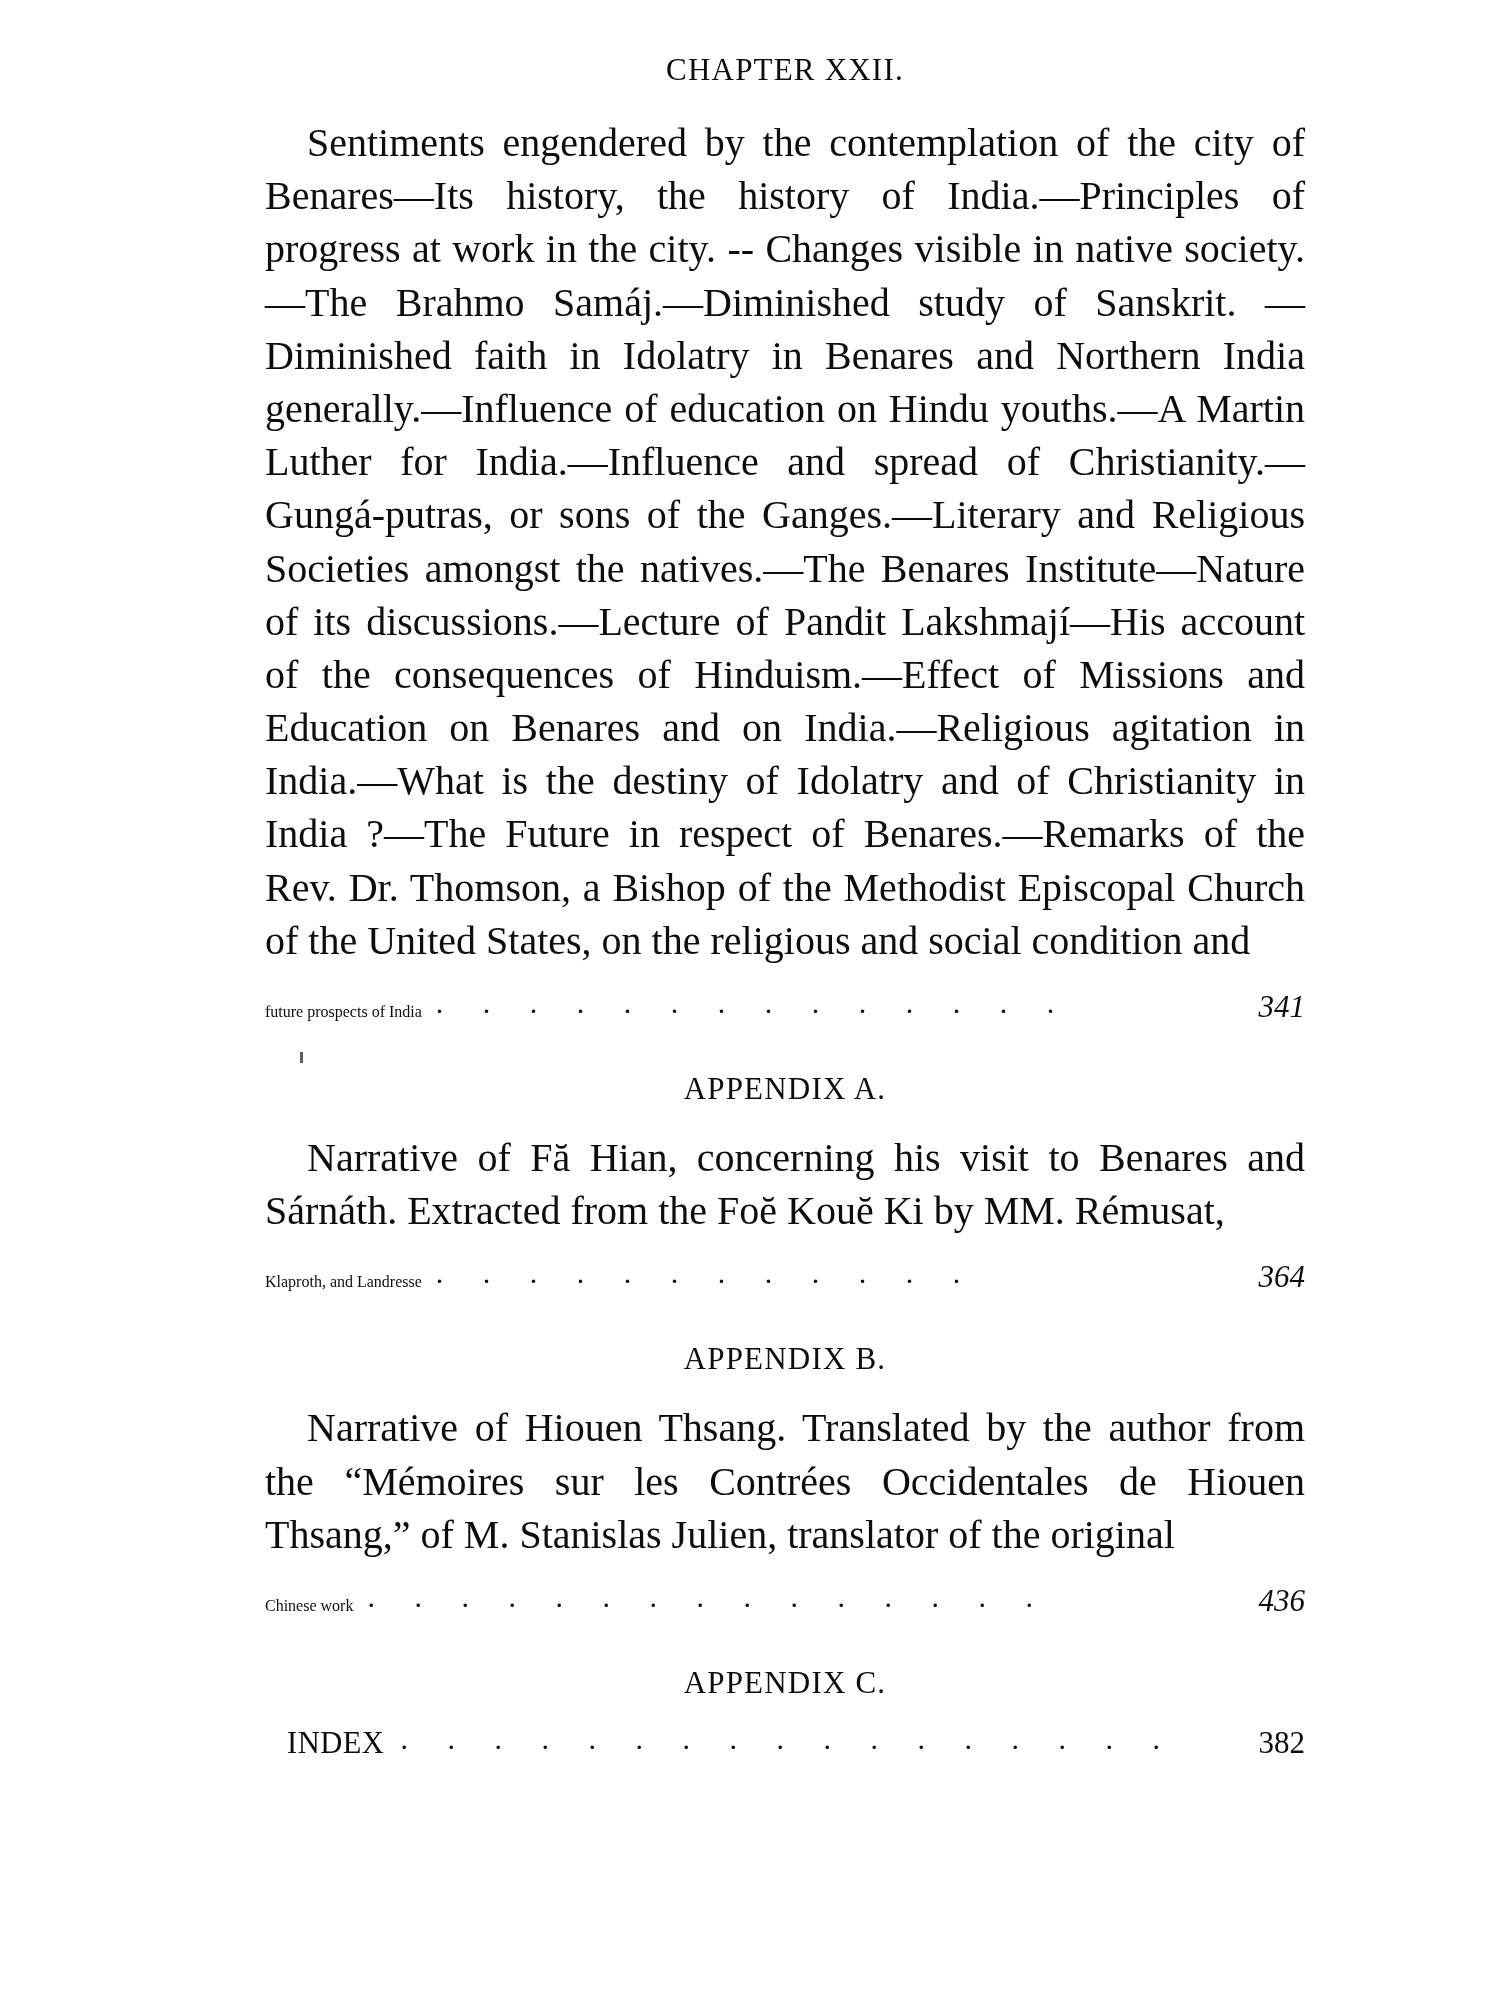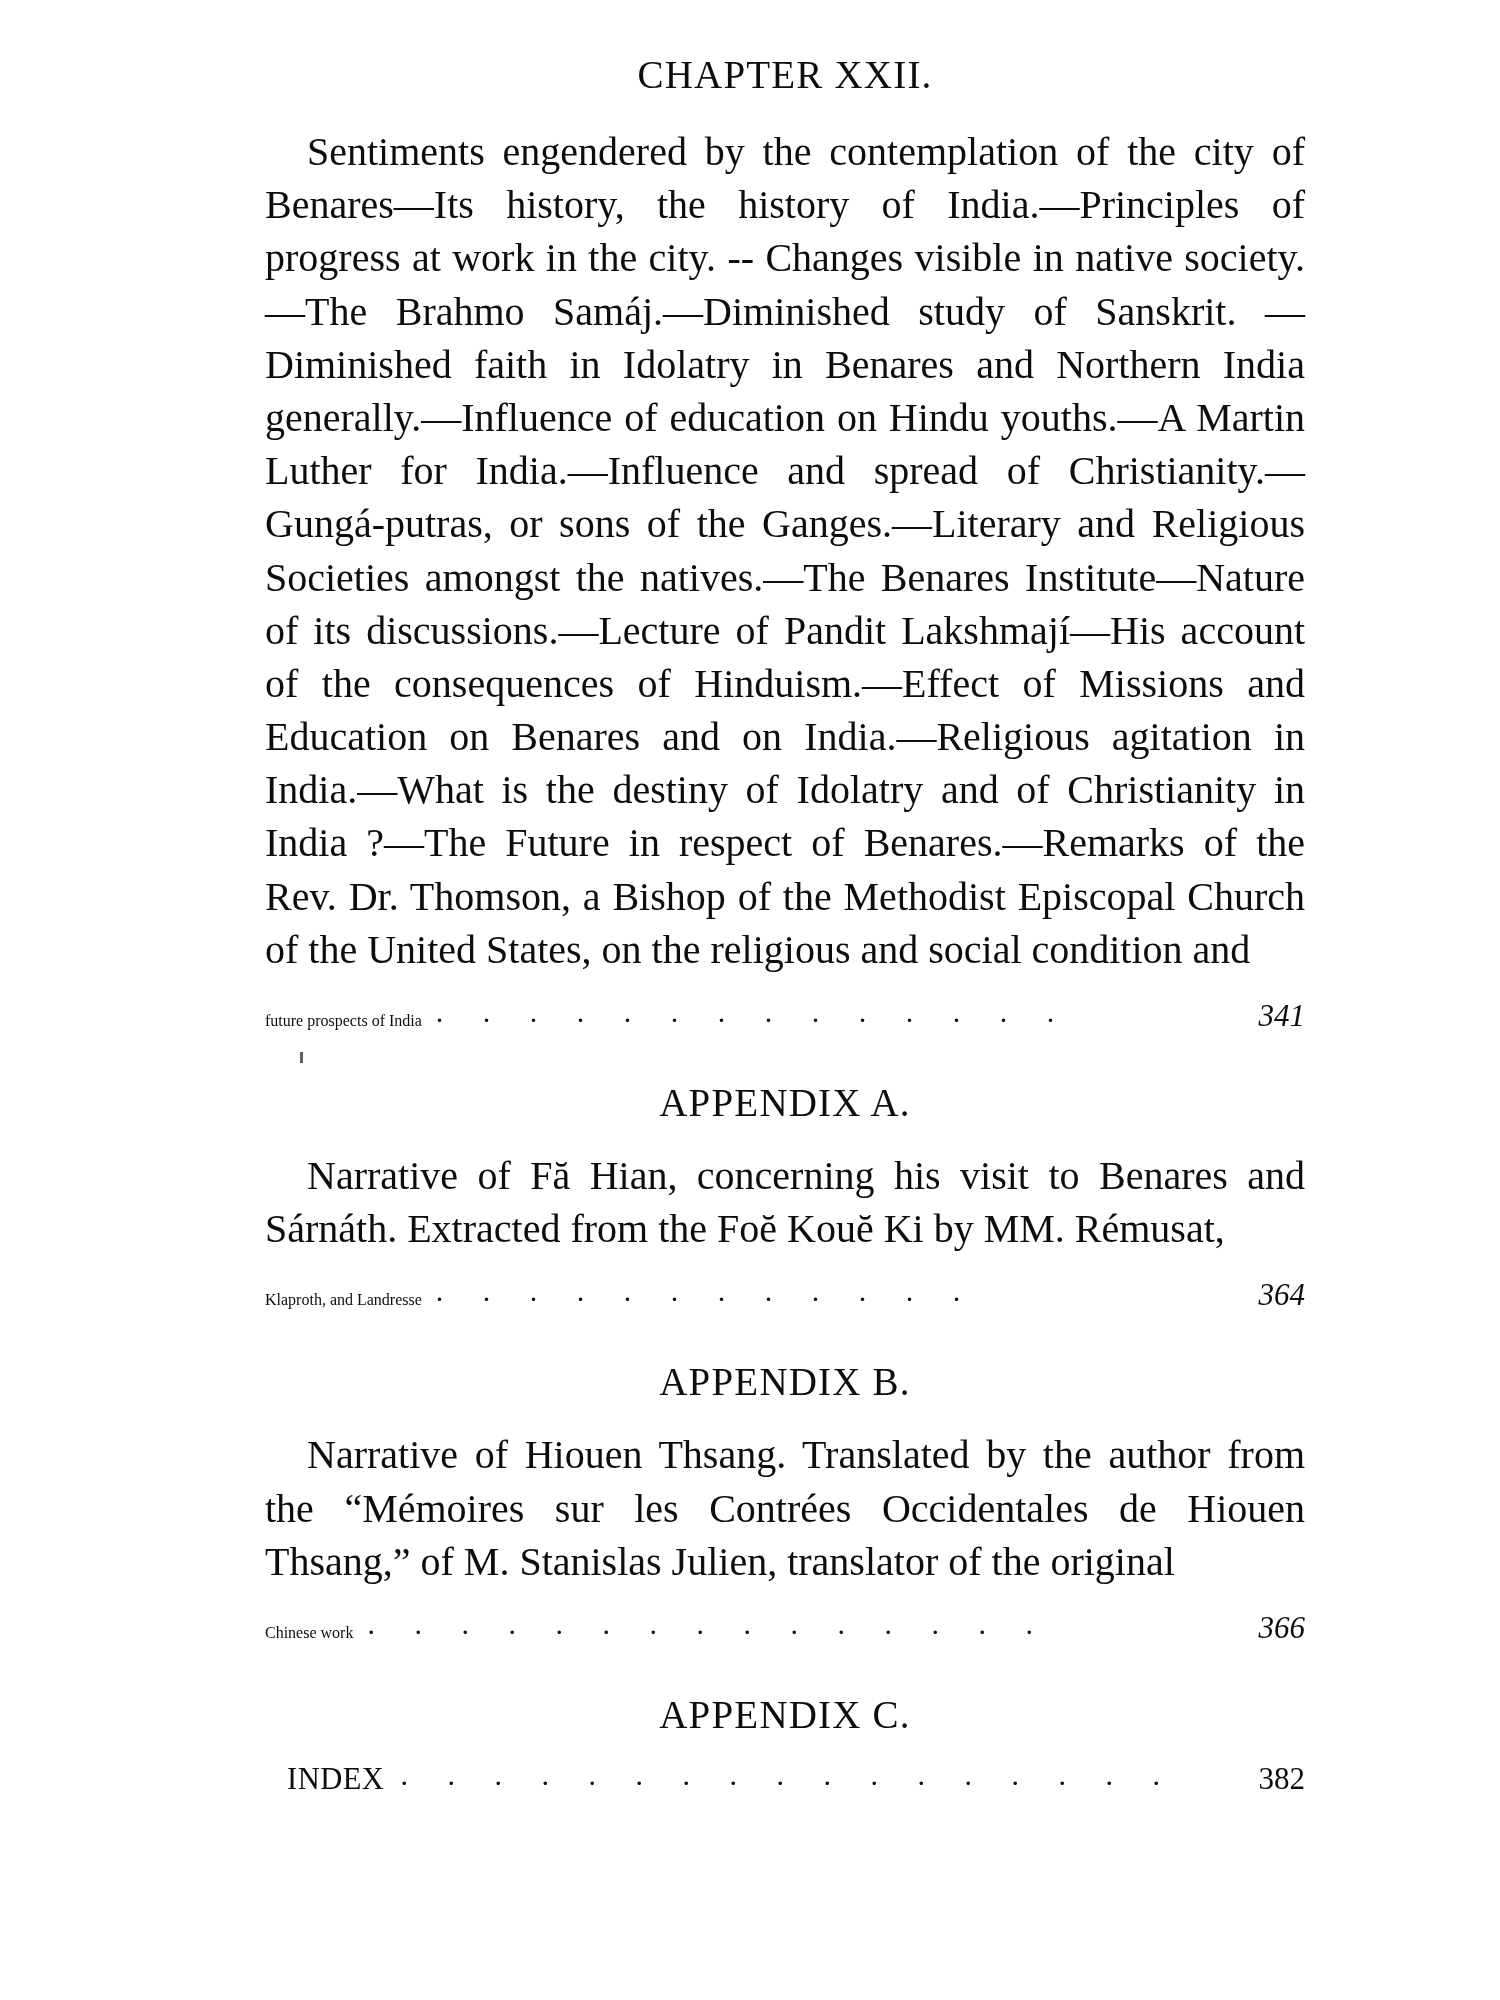--- a/index.html
+++ b/index.html
@@ -29,7 +29,7 @@
   }
   .heading {
     text-align: center;
-    font-size: 39px;
+    font-size: 31px;
     letter-spacing: 1.2px;
     font-weight: normal;
     margin: 0;

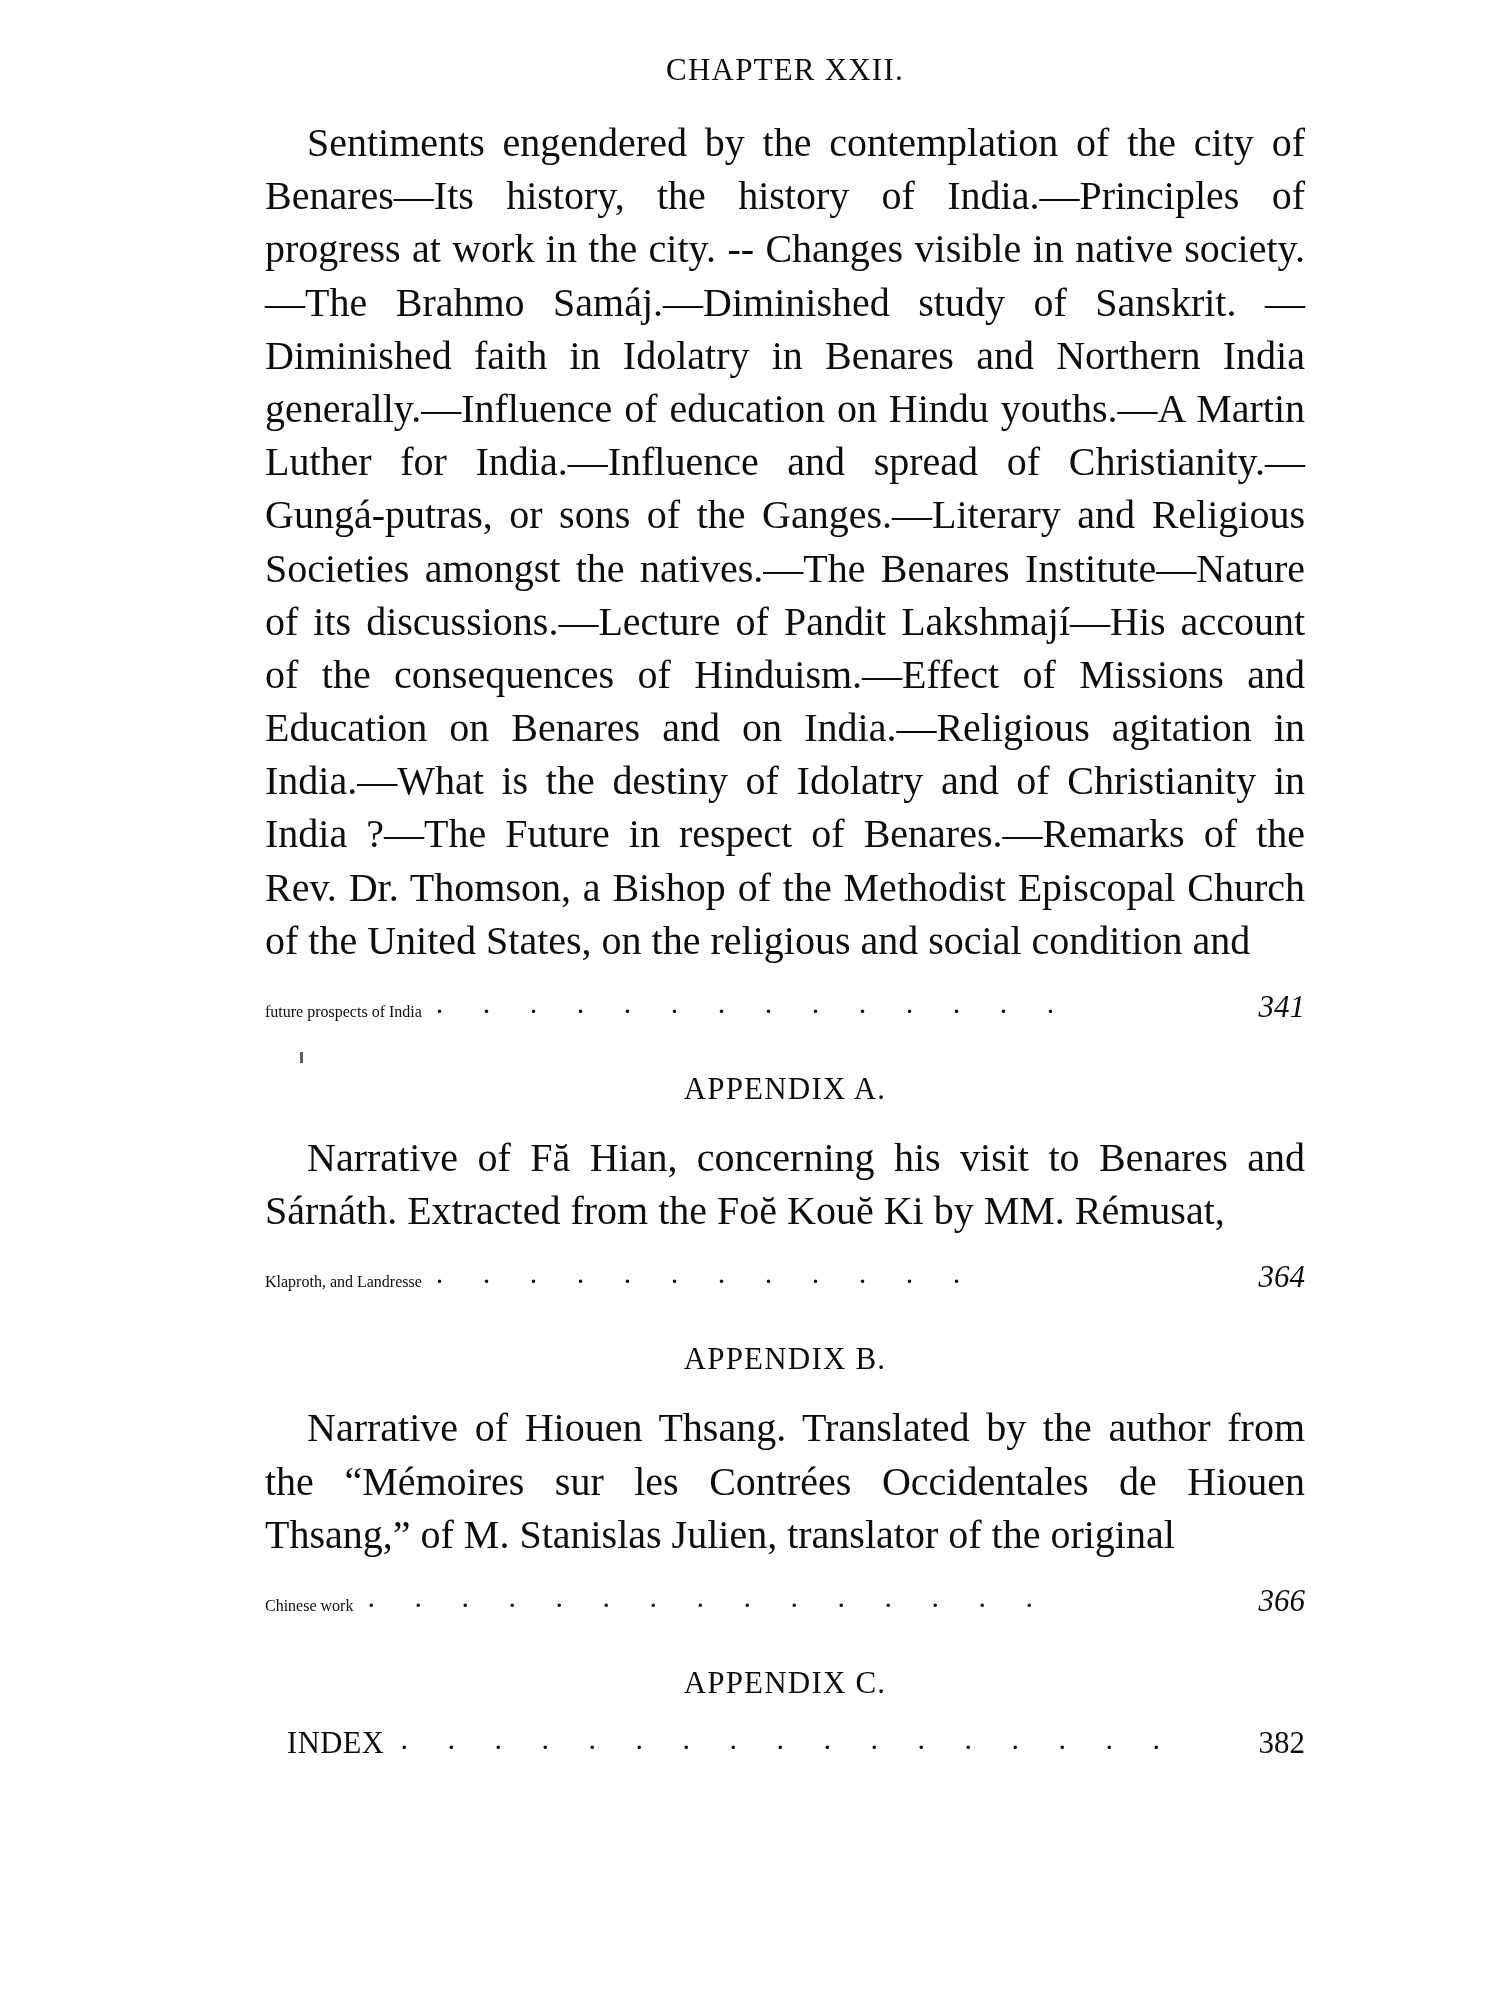--- a/index.html
+++ b/index.html
@@ -168,7 +168,7 @@
       <div class="last-line">
         <span class="tail-text">Chinese work</span>
         <span class="leaders">. . . . . . . . . . . . . . .</span>
-        <span class="pagenum">366</span>
+        <span class="pagenum">436</span>
       </div>
     </div>
 

